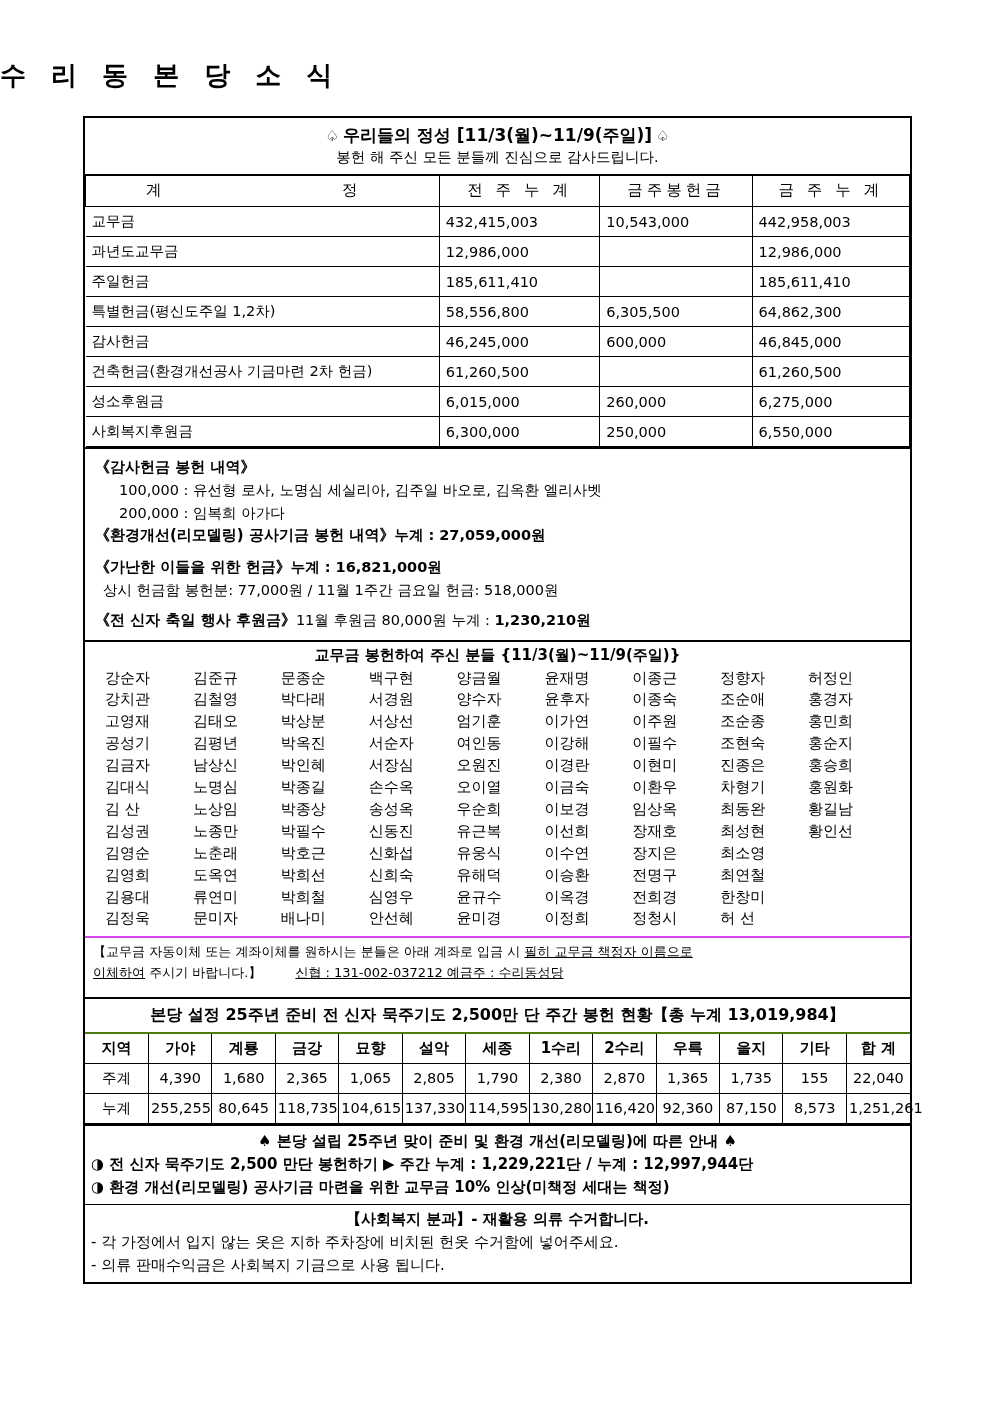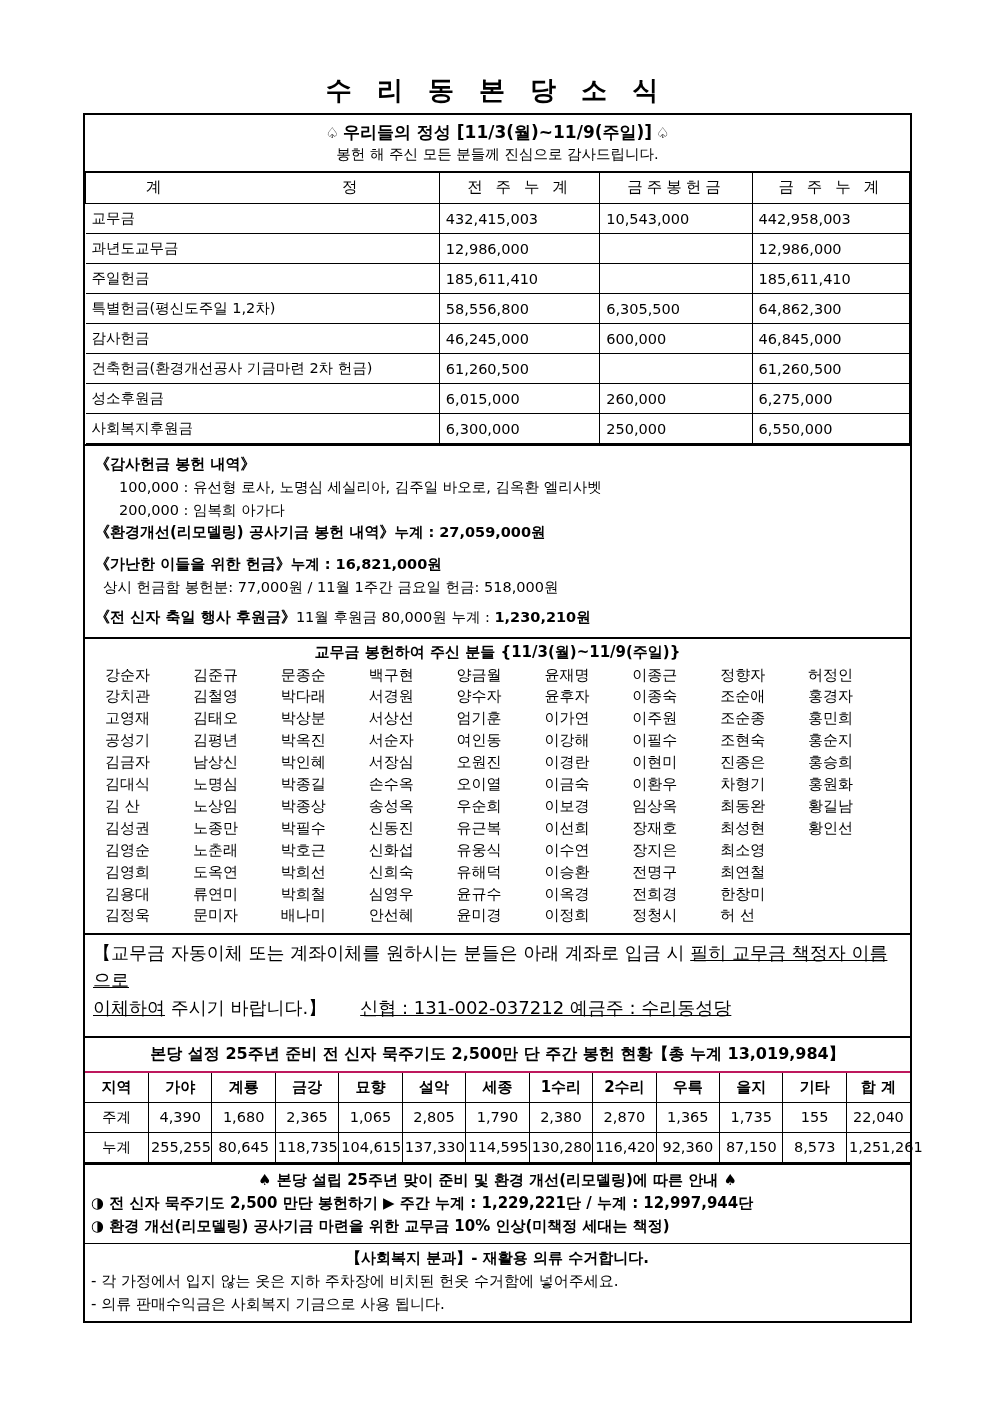--- a/index.html
+++ b/index.html
@@ -23,14 +23,13 @@
   }
   
   .doc-title {
-    text-align: center;
+    text-align: left;
     font-size: 26px;
     font-weight: bold;
     letter-spacing: 8px;
     padding-top: 62px;
-    padding-bottom: 10px;
+    padding-bottom: 28px;
     line-height: 1.0;
-    margin-top: 15px;
   }
   
   .frame {

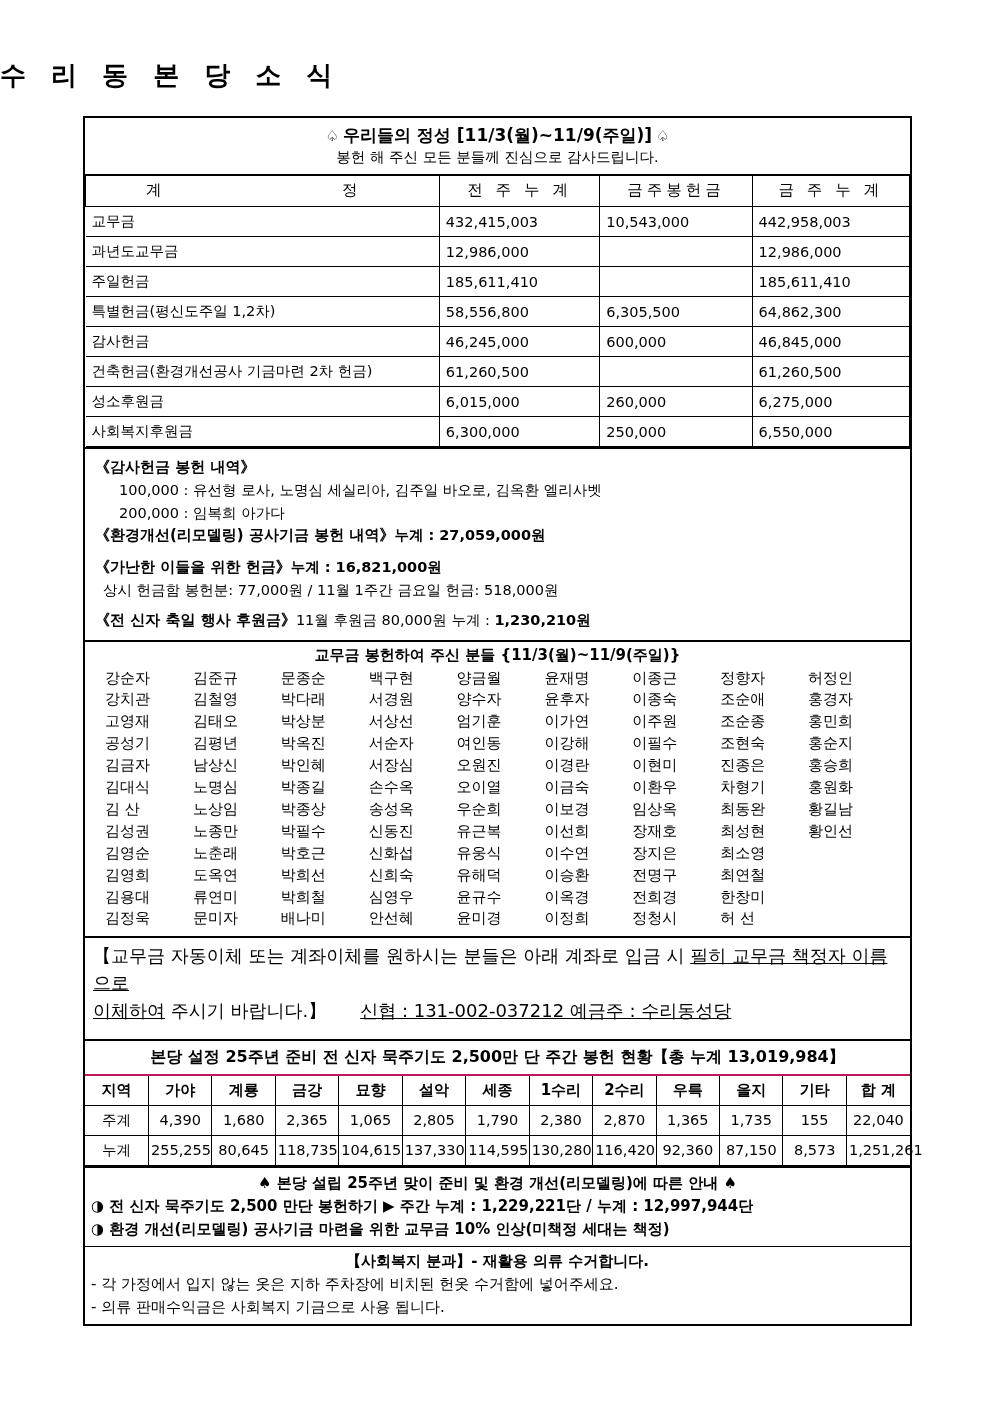--- a/index.html
+++ b/index.html
@@ -142,9 +142,9 @@
 
   
   .acct {
-    border-top: 2px solid #000000;
+    border-top: 2px solid #d946ef;
     padding: 4px 6px 4px 8px;
-    font-size: 18px;
+    font-size: 13px;
     line-height: 1.5;
   }
   .acct .u { text-decoration: underline; }

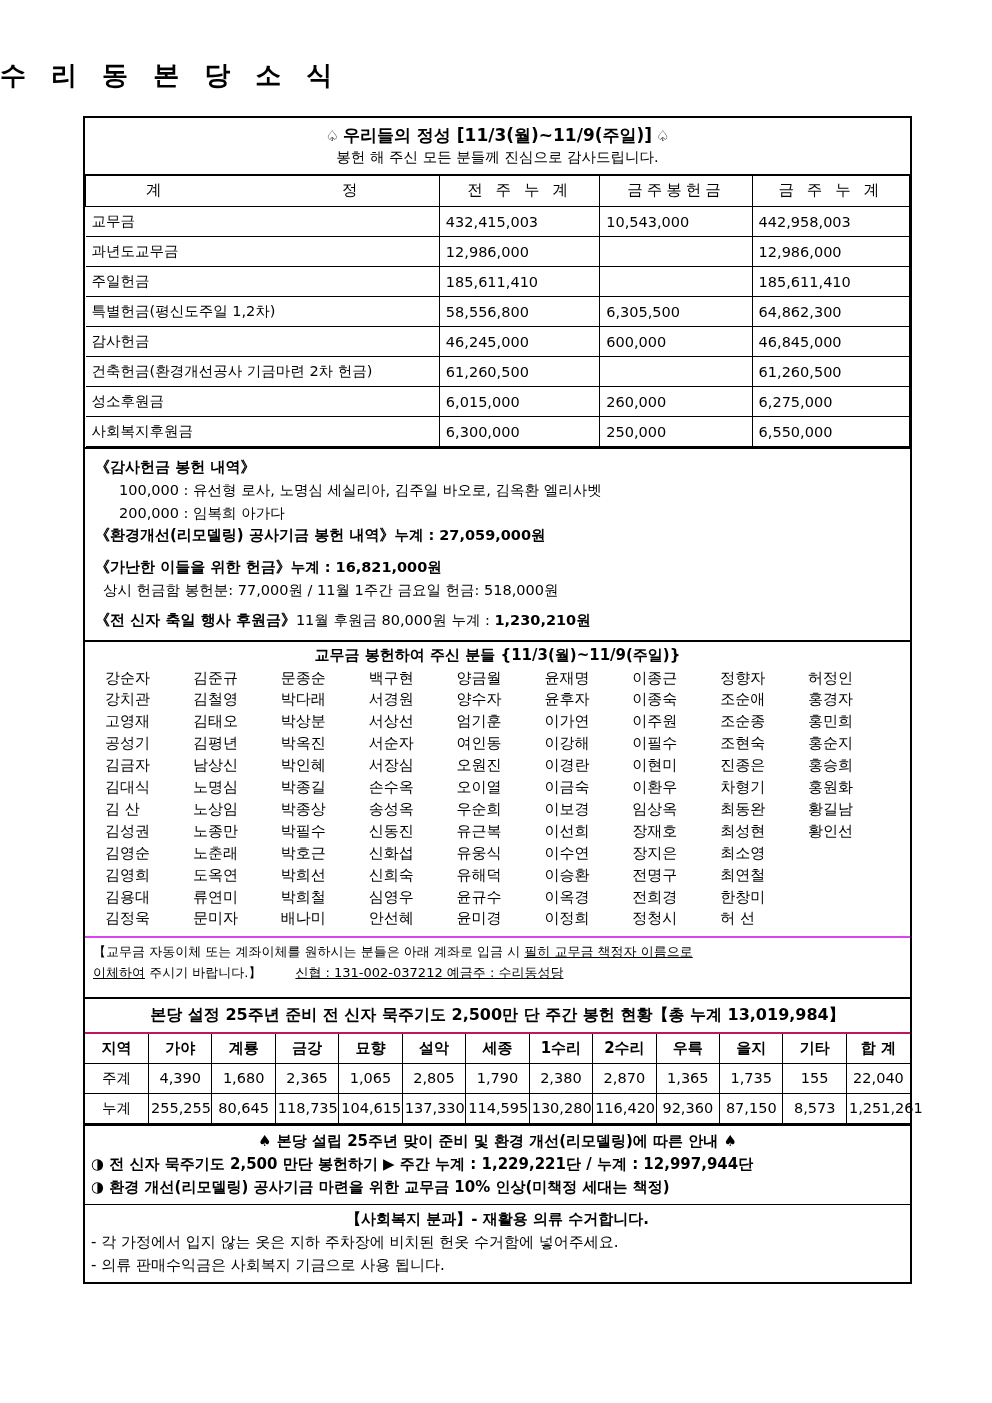--- a/index.html
+++ b/index.html
@@ -162,7 +162,7 @@
   }
   
   .region-tbl {
-    border-top: 2px solid #be185d;
+    border-top: 2px solid #4d7c0f;
   }
   .region-tbl th, .region-tbl td {
     border: 1px solid #000;

